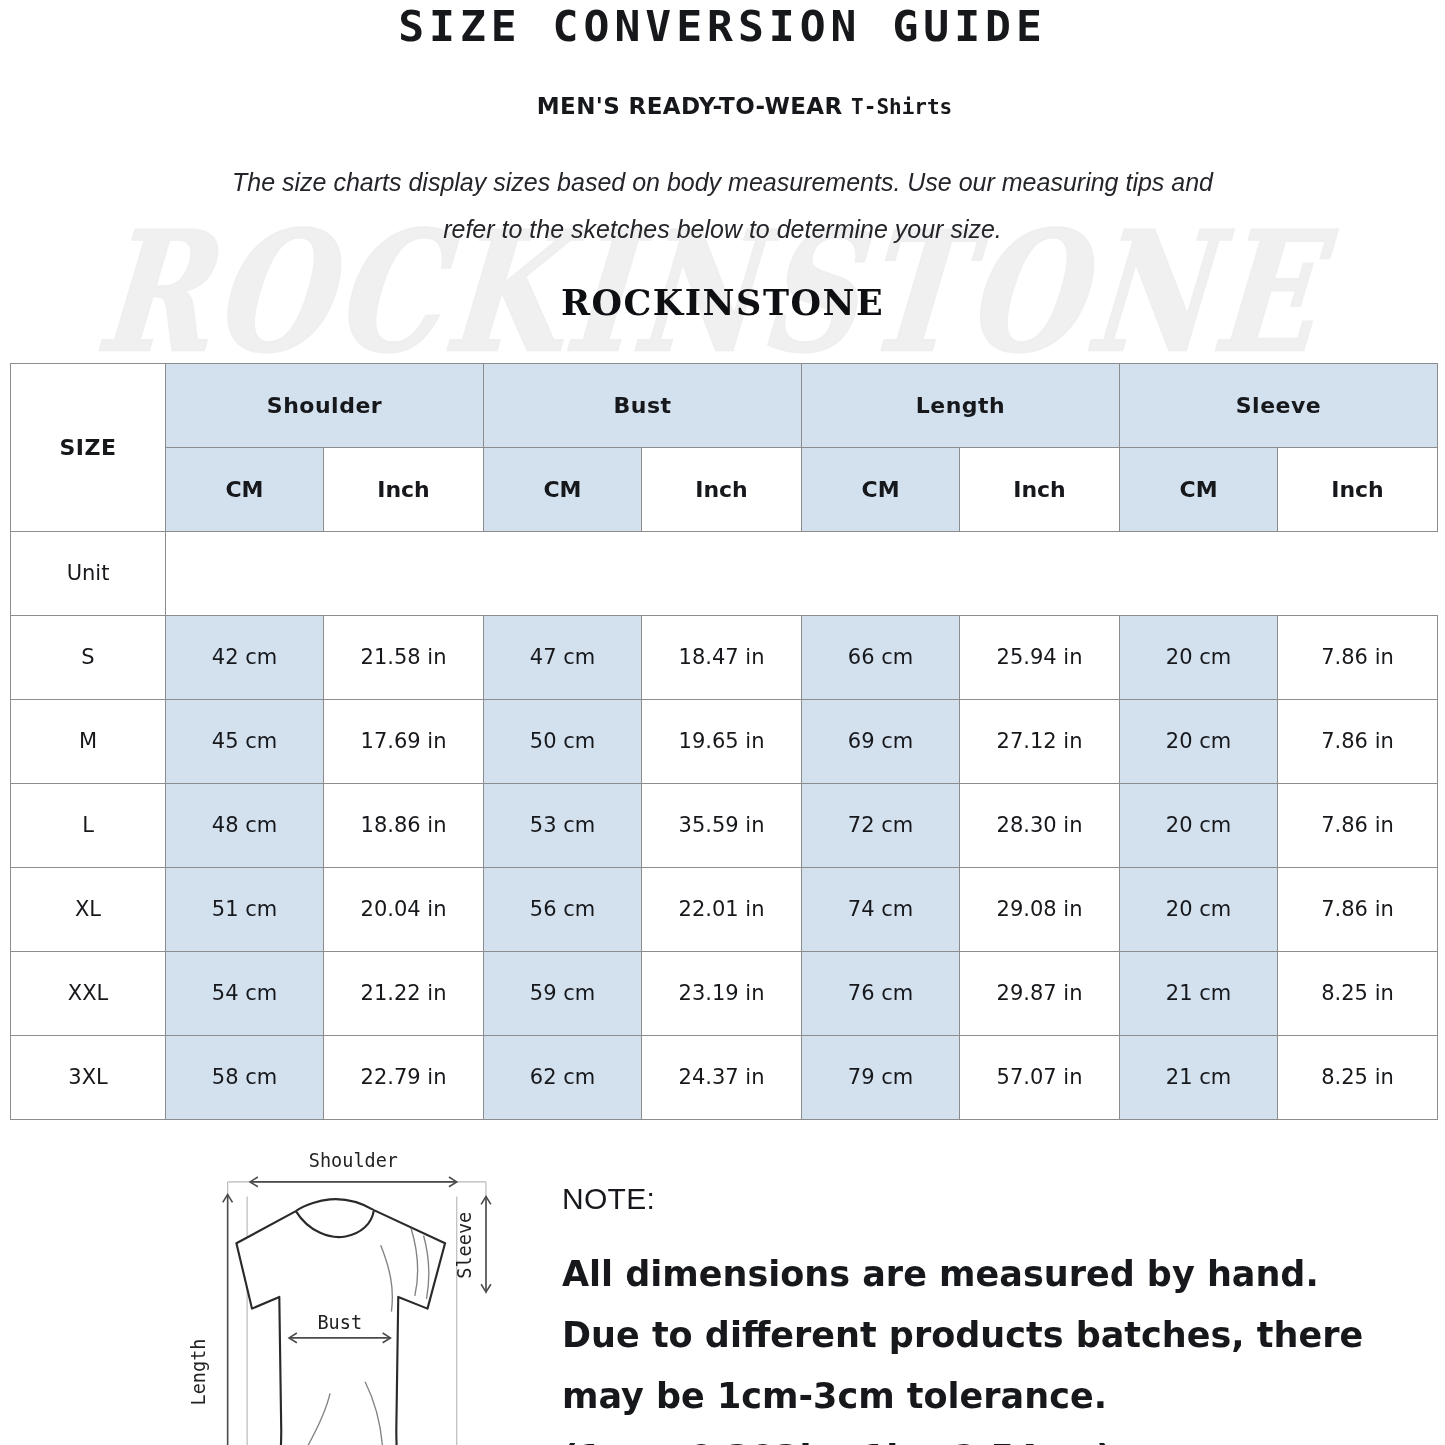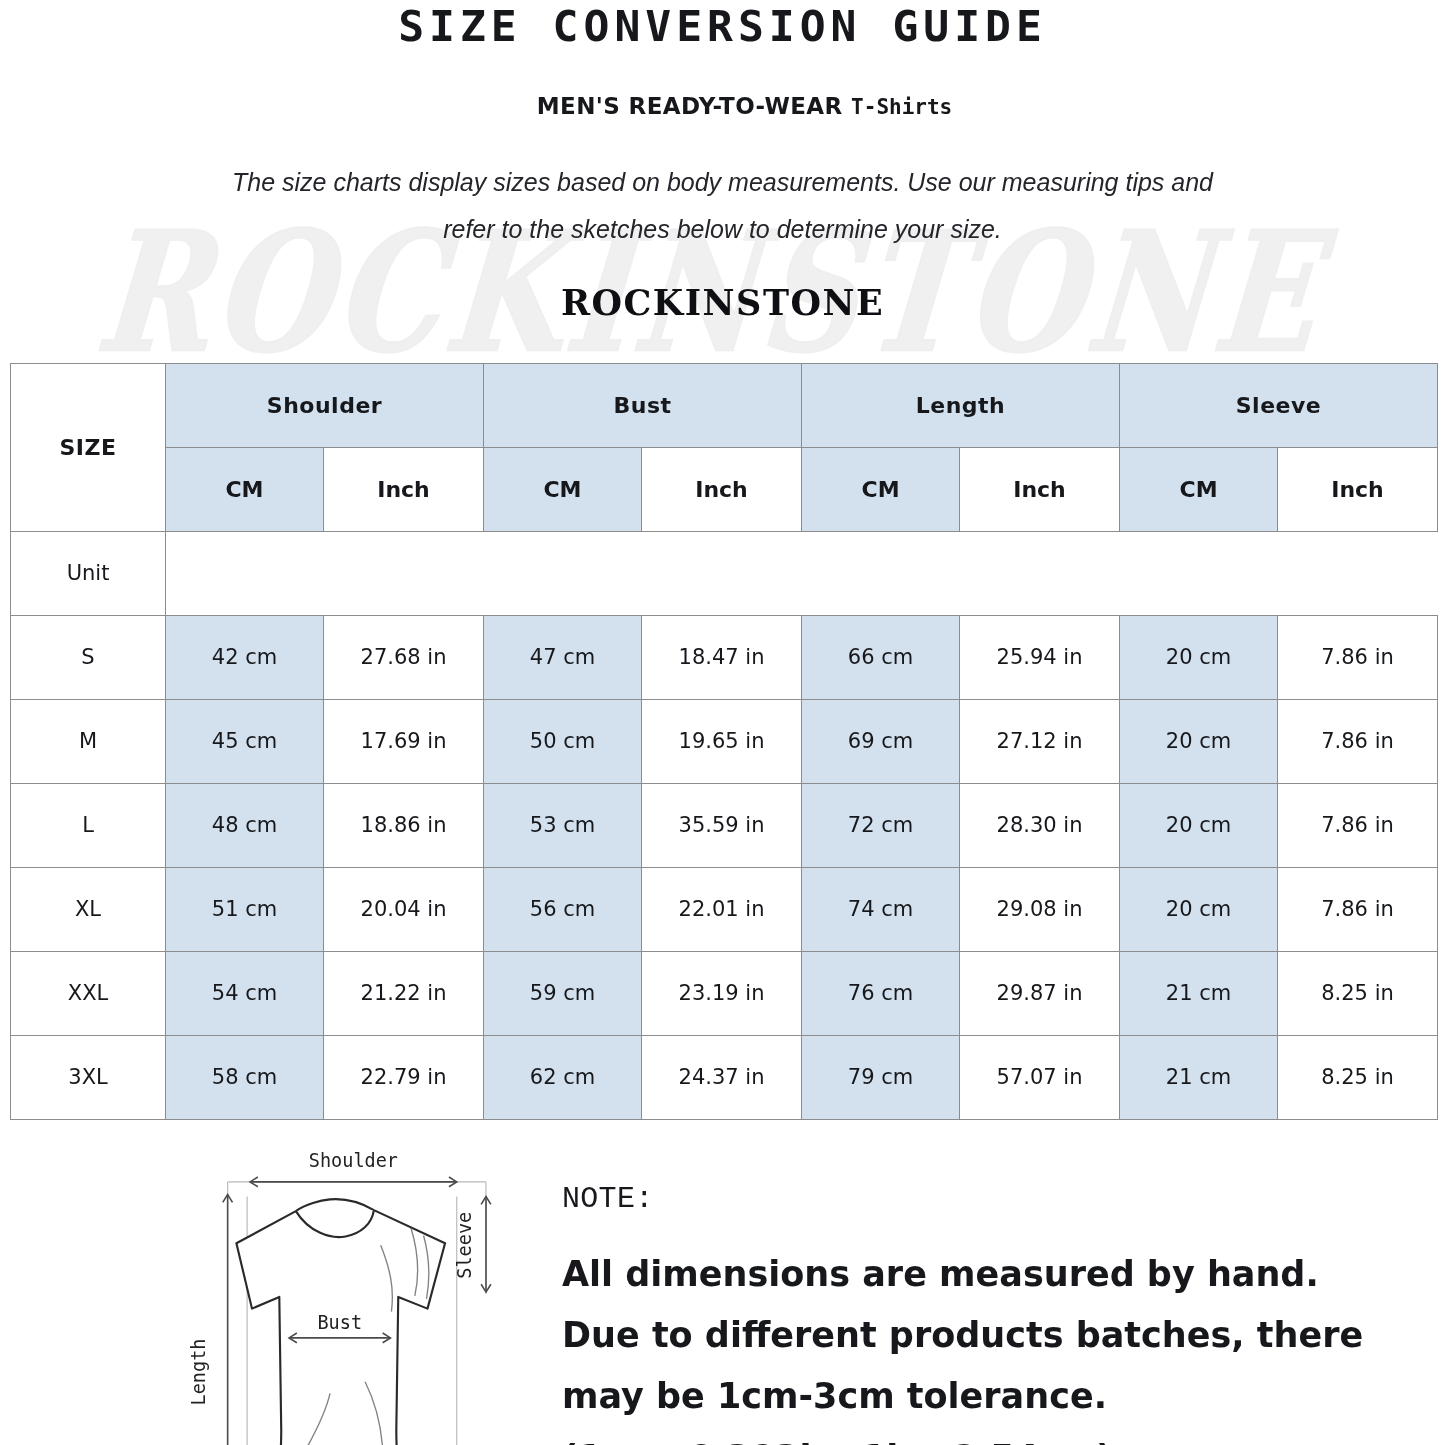--- a/index.html
+++ b/index.html
@@ -245,7 +245,7 @@
         <tr>
           <td class="size-cell">S</td>
           <td class="cm-cell">42 cm</td>
-          <td class="in-cell">27.68  in</td>
+          <td class="in-cell">21.58  in</td>
           <td class="cm-cell">47 cm</td>
           <td class="in-cell">18.47  in</td>
           <td class="cm-cell">66 cm</td>

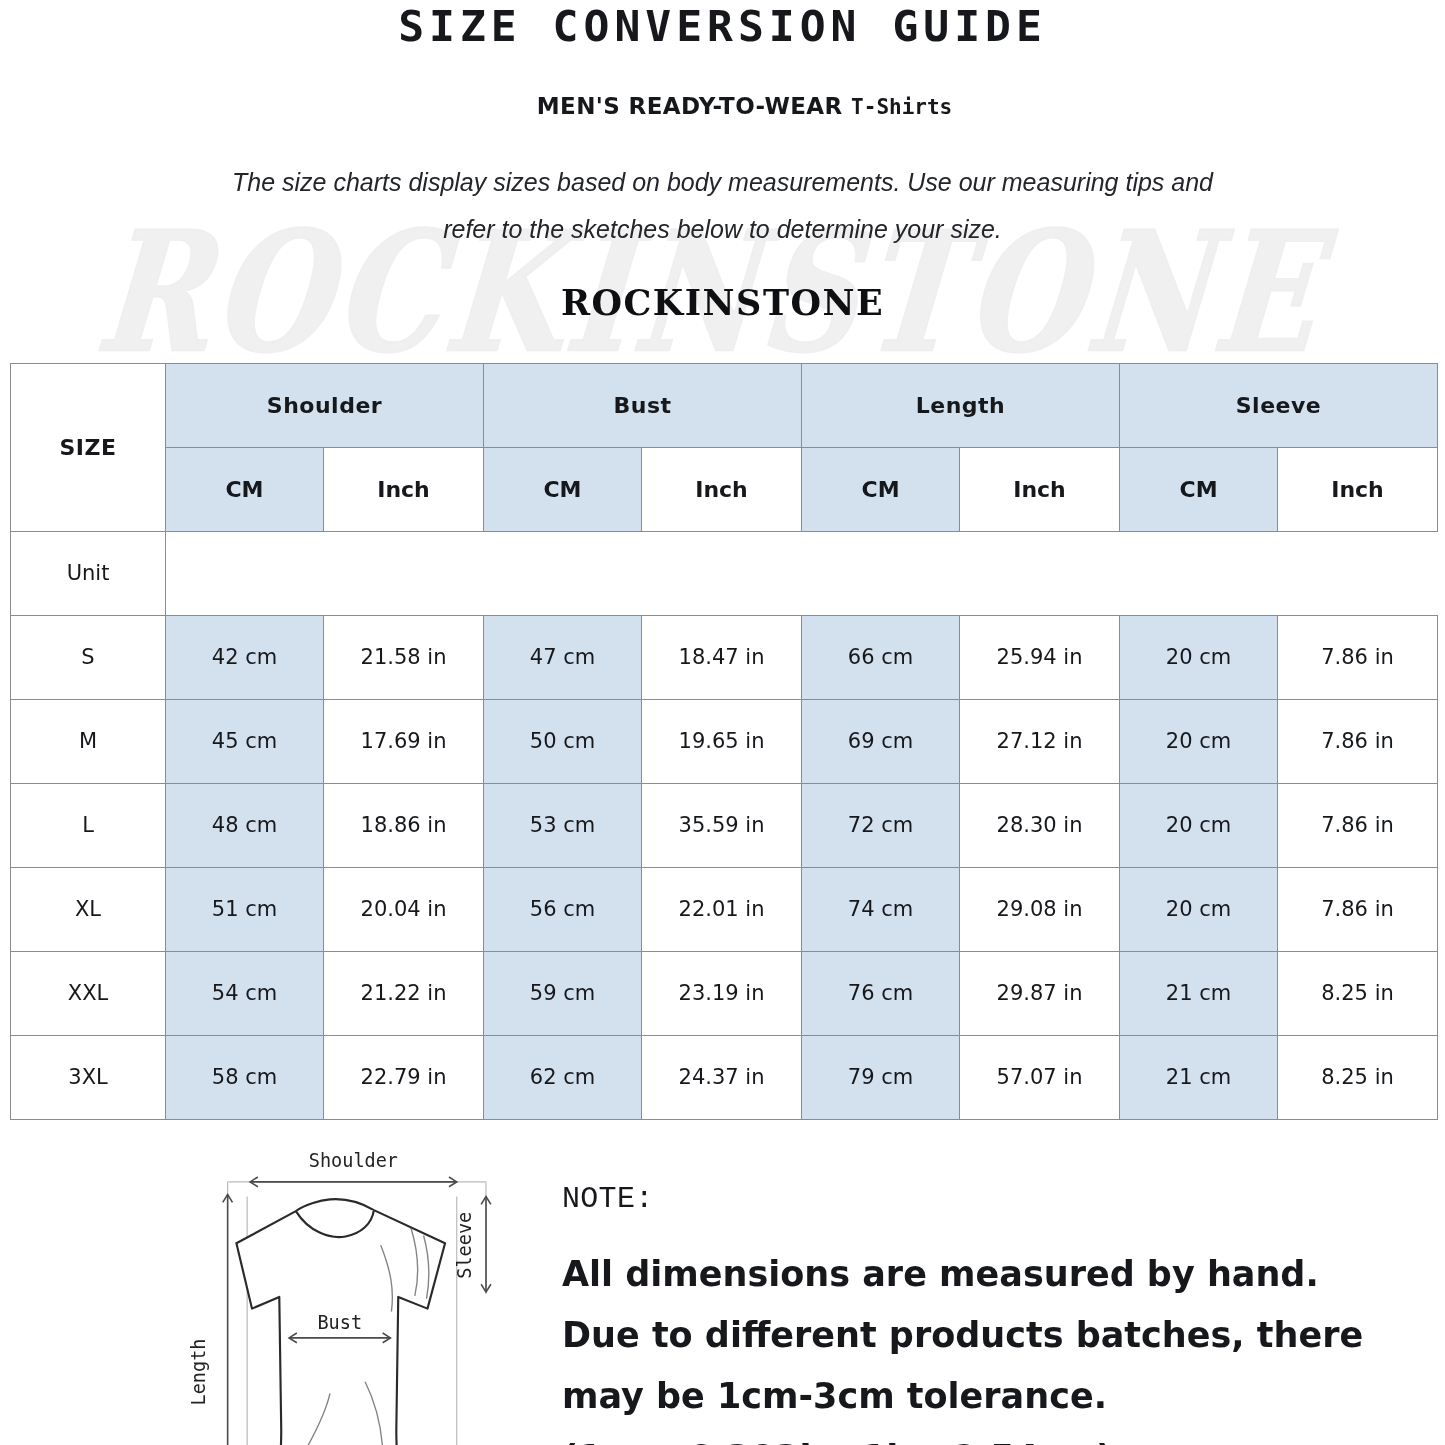--- a/index.html
+++ b/index.html
@@ -166,7 +166,7 @@
     padding-top: 44px;
   }
   .note-title {
-    font-family: Liberation Mono, monospace;
+    font-family: Liberation Sans, sans-serif;
     font-size: 30px;
     color: #16181c;
     margin-bottom: 28px;

